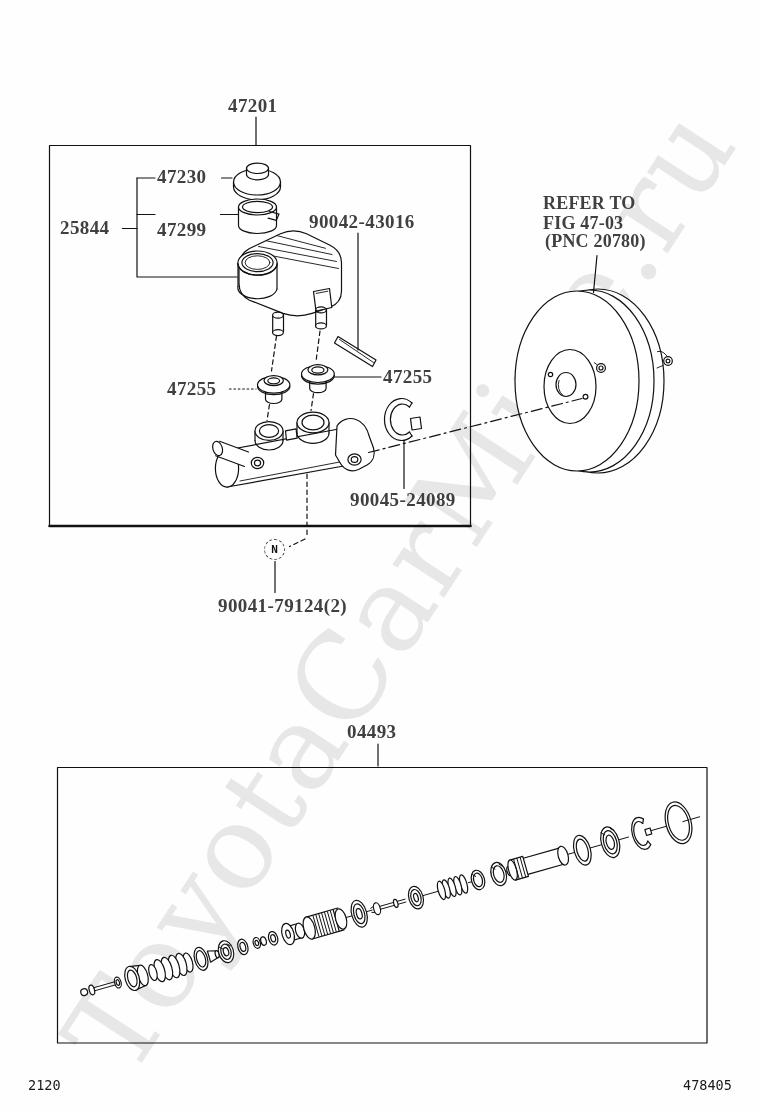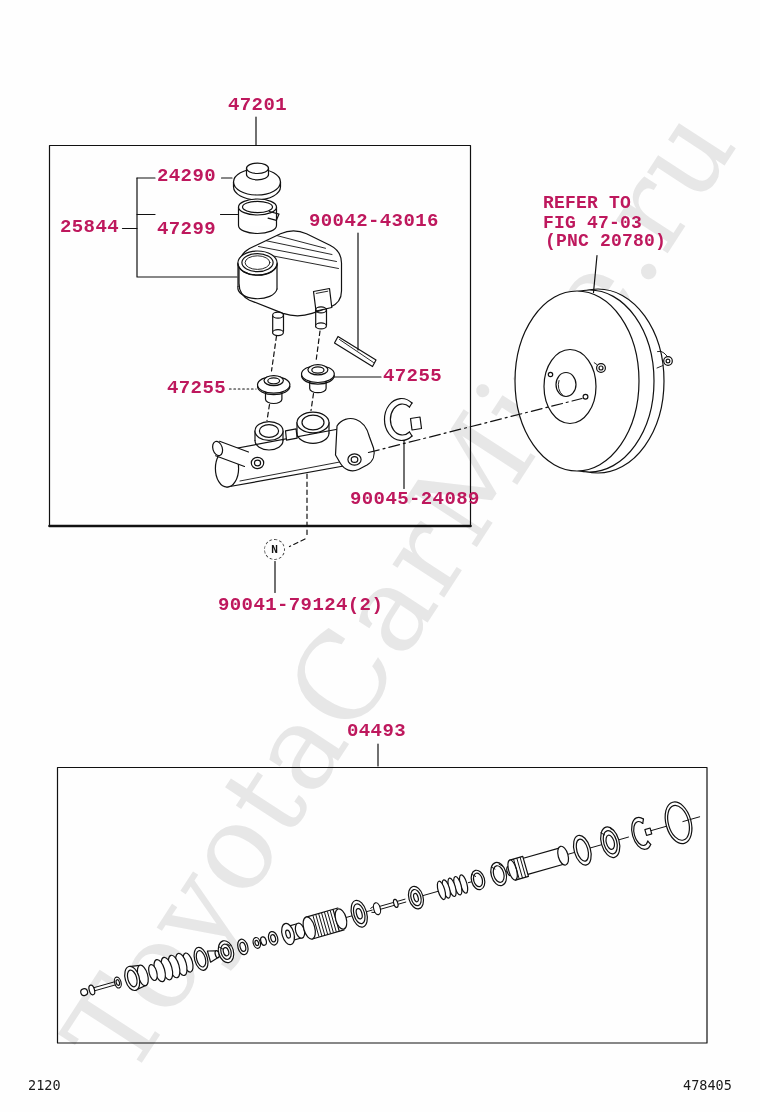--- a/index.html
+++ b/index.html
@@ -18,8 +18,8 @@
   .dsh{stroke-dasharray:4.5 3.5;}
   .dot{stroke-dasharray:1.6 2.8;}
   .ddt{stroke-dasharray:11 4 2 4;}
-  .pn{position:absolute;font-family:Liberation Mono, monospace;font-weight:bold;
-      font-size:19px;line-height:19px;letter-spacing:0.4px;color:#be185d;
+  .pn{position:absolute;font-family:Liberation Serif, serif;font-weight:bold;
+      font-size:19px;line-height:19px;letter-spacing:0.4px;color:#404040;
       white-space:pre;z-index:3;}
   .pn.sm{font-size:18px;line-height:20px;letter-spacing:0.2px;text-align:center;}
   .ft{position:absolute;font-family:"DejaVu Sans Mono",monospace;font-size:13.5px;

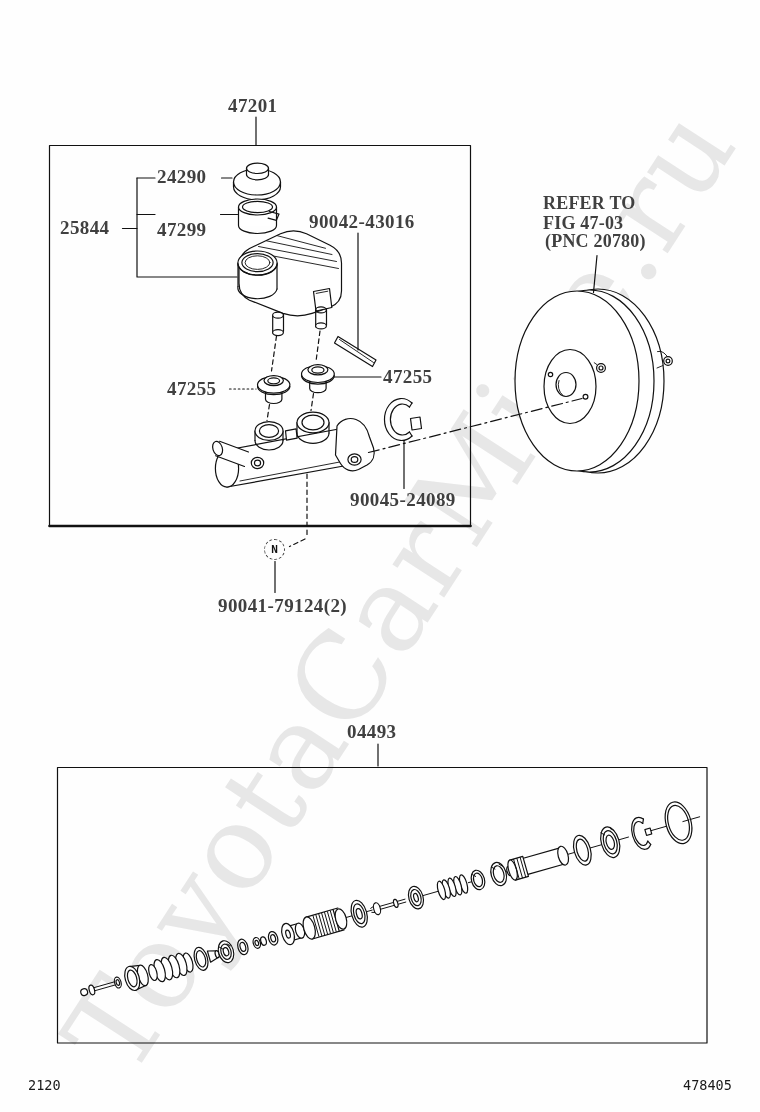--- a/index.html
+++ b/index.html
@@ -279,7 +279,7 @@
   </svg>
 
   <div class="pn" style="left:228px;top:96px">47201</div>
-  <div class="pn" style="left:157px;top:167px">24290</div>
+  <div class="pn" style="left:157px;top:167px">47230</div>
   <div class="pn" style="left:157px;top:220px">47299</div>
   <div class="pn" style="left:60px;top:218px">25844</div>
   <div class="pn" style="left:309px;top:212px">90042-43016</div>

